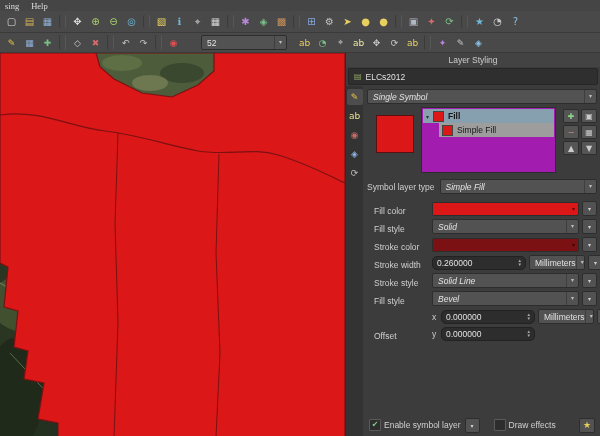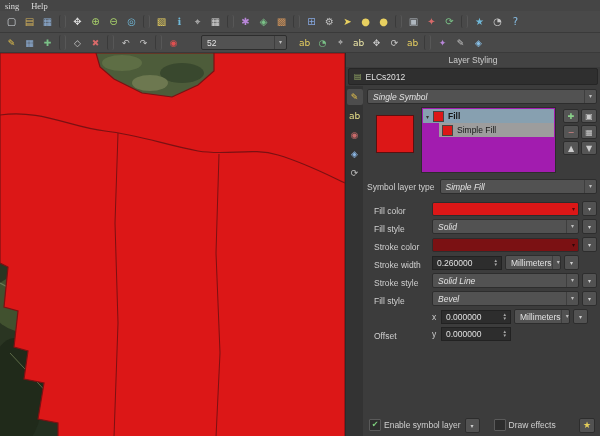--- a/index.html
+++ b/index.html
@@ -30,7 +30,7 @@
   .combo .arrow{margin-left:auto;font-size:6px;color:#bdbdbd;padding:0 2px 0 4px;border-left:1px solid #3e3e3e;line-height:13px;}
   .combo.grow{flex:1;min-width:0;font-style:italic;}
   .combo.unit{width:56px;flex:0 0 auto;}
-  .spin{width:70px;flex:0 0 auto;height:14px;background:#2d2d2d;border:1px solid #222;border-radius:0;display:flex;align-items:center;padding:0 3px 0 4px;color:#e2e2e2;font-size:8.5px;box-sizing:border-box;}
+  .spin{width:94px;flex:0 0 auto;height:14px;background:#2d2d2d;border:1px solid #222;border-radius:5px;display:flex;align-items:center;padding:0 3px 0 4px;color:#e2e2e2;font-size:8.5px;box-sizing:border-box;}
   .spin .arrows{margin-left:auto;display:flex;flex-direction:column;align-items:center;font-size:4.5px;line-height:4px;color:#aaa;}
   .color-btn{flex:1;min-width:0;height:14px;border:1px solid #2d2d2d;border-radius:2px;display:flex;align-items:center;justify-content:flex-end;padding-right:3px;box-sizing:border-box;}
   .color-btn .arrow{font-size:6px;color:rgba(0,0,0,.6);}

